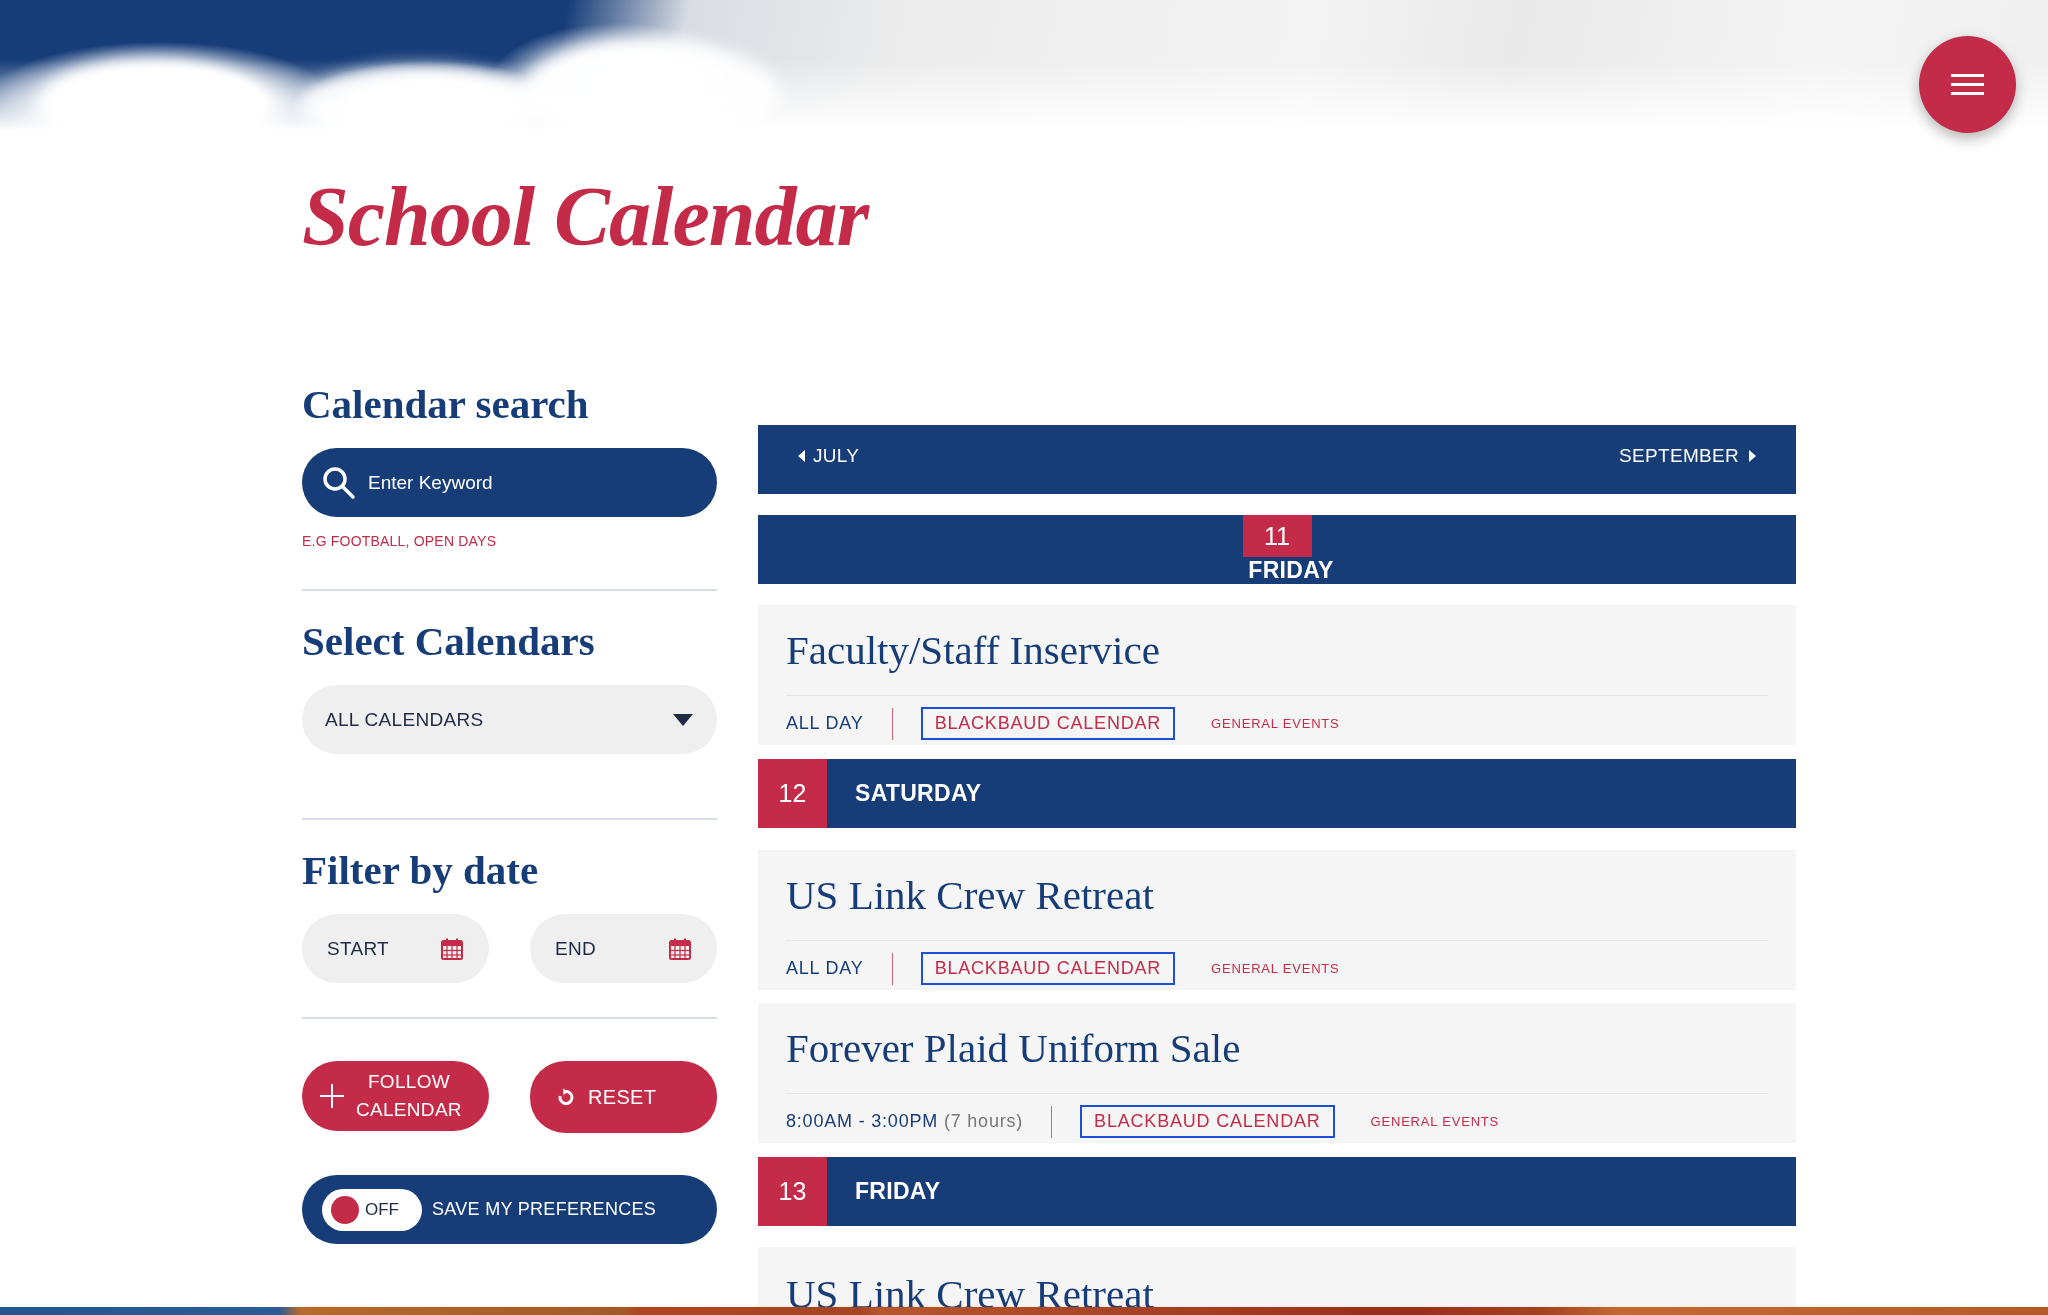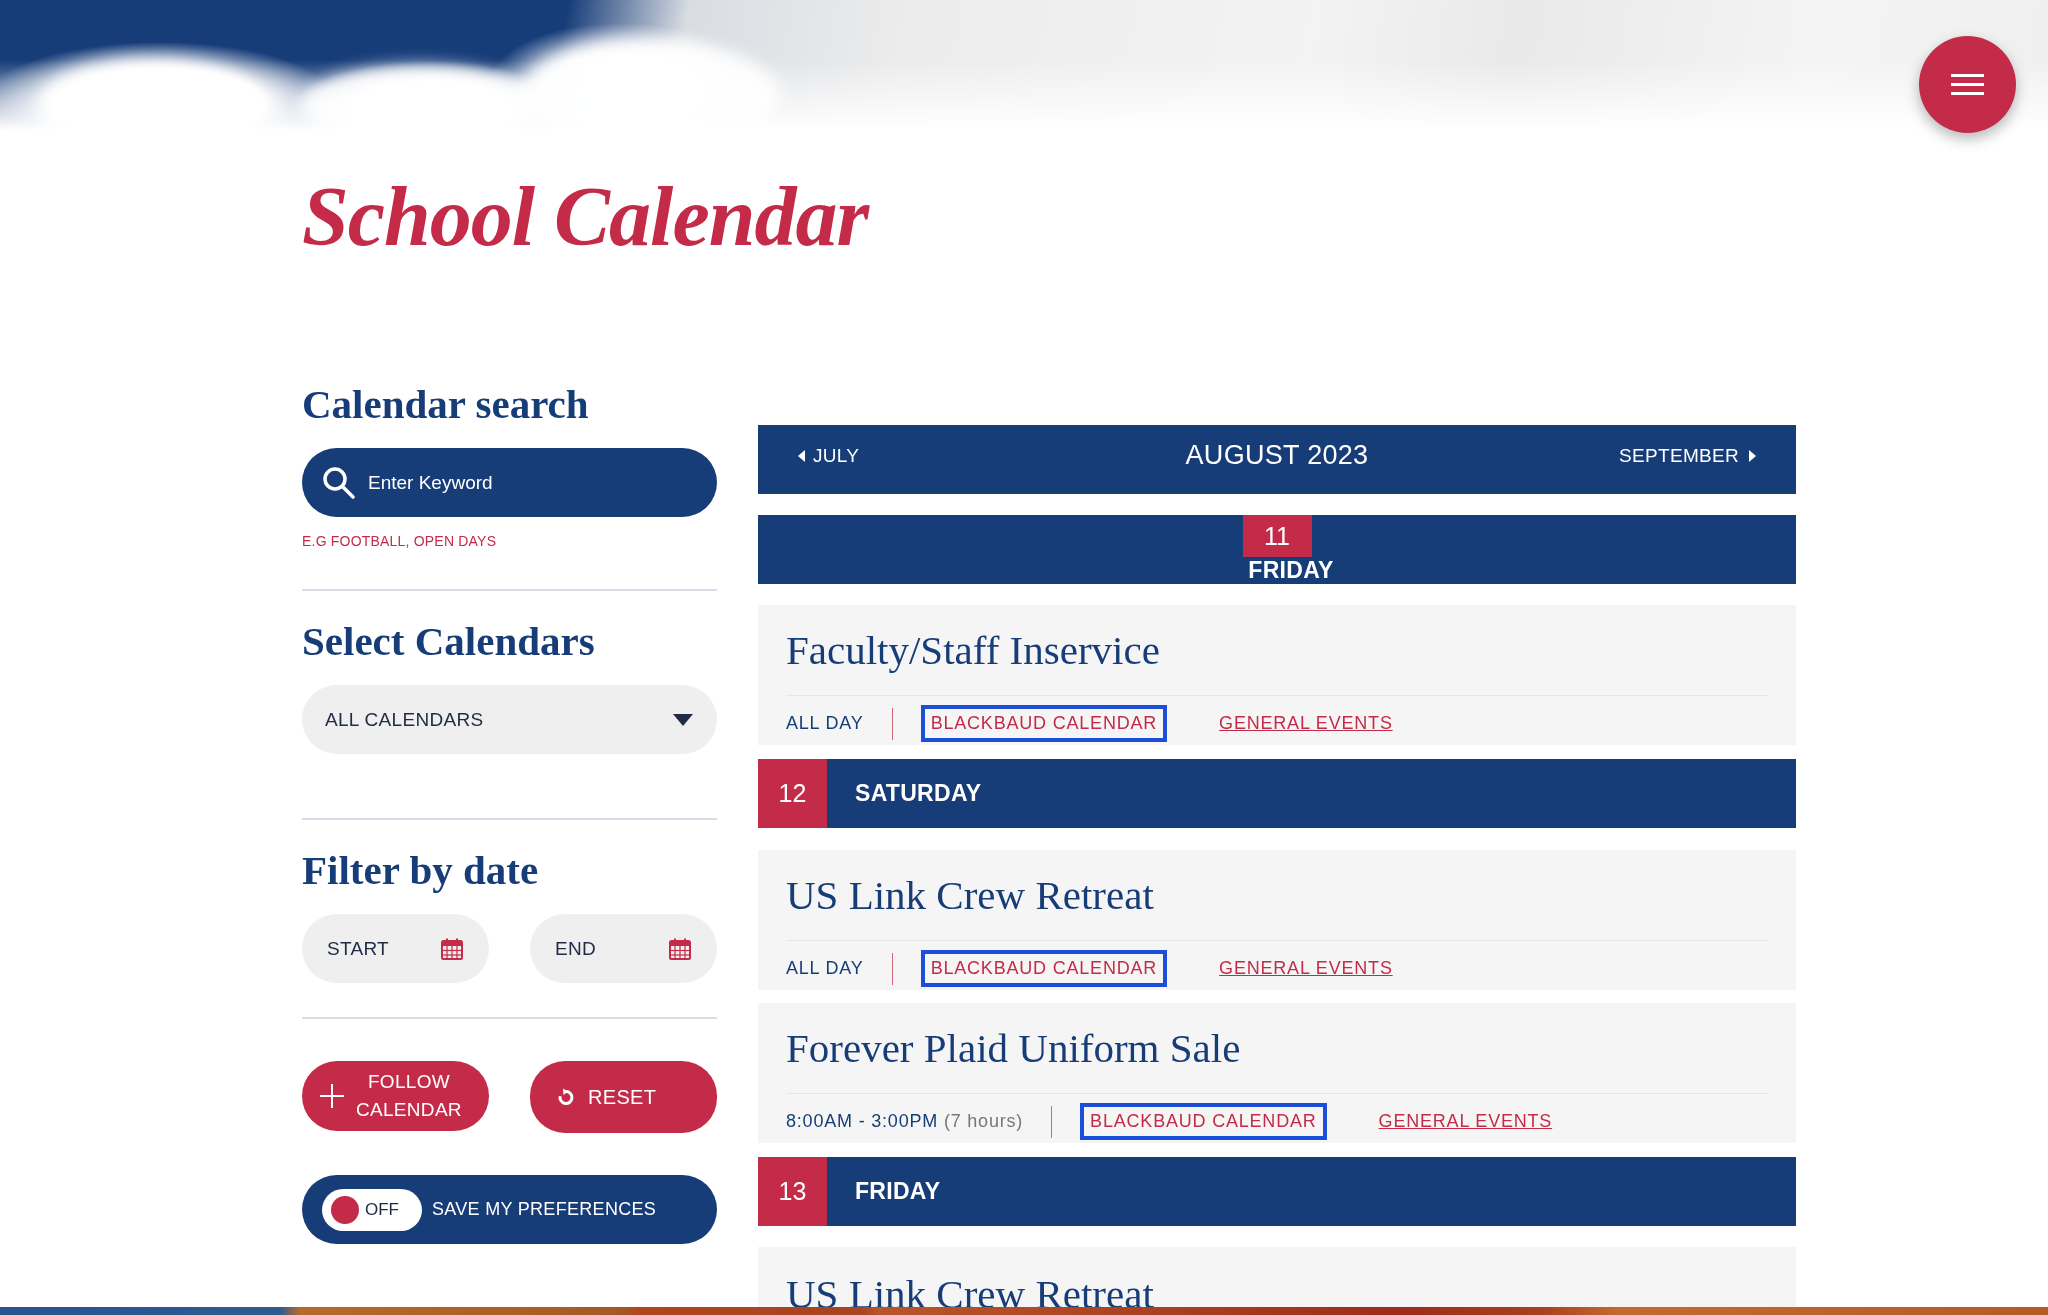--- a/index.html
+++ b/index.html
@@ -262,7 +262,6 @@
       <span class="tri-left"></span>
       <span>JULY</span>
     </div>
-    <div class="current">AUGUST 2023</div>
     <div class="nav">
       <span>SEPTEMBER</span>
       <span class="tri-right"></span>

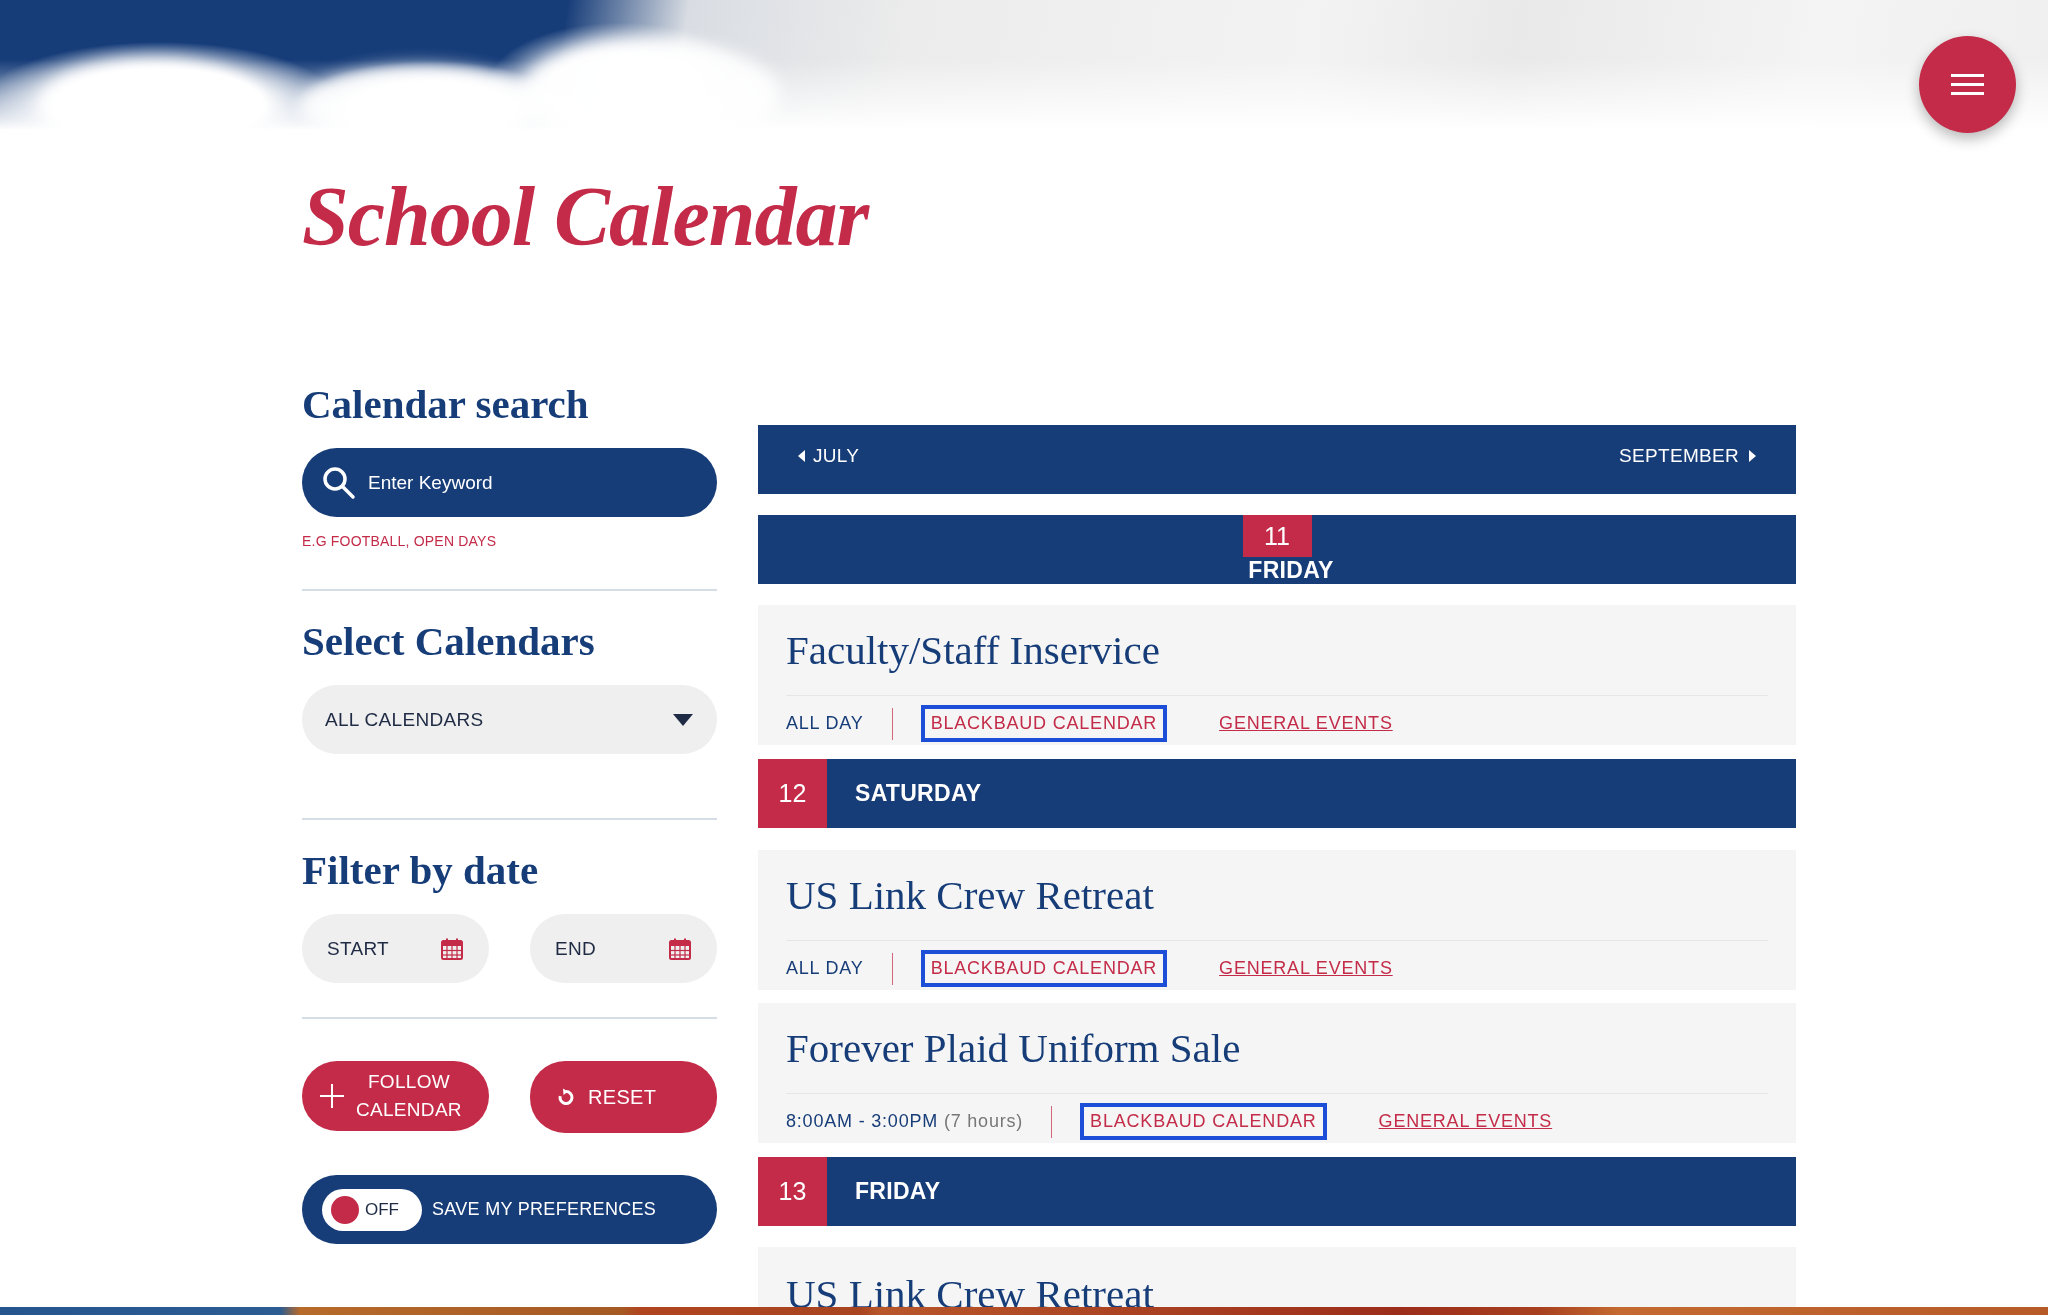--- a/index.html
+++ b/index.html
@@ -146,8 +146,8 @@
   .event .time .dur { color: #777777; }
   .event .sep { width: 1px; height: 32px; background: #c32b48; margin: 0 28px 0 28px; opacity: 0.7; }
   .event .tag-box {
-    border: 4px solid #1d4ed8; color: #c32b48; font-size: 18px; letter-spacing: 0.8px;
-    padding: 4px 6px; cursor: pointer;
+    border: 2px solid #1d4ed8; color: #c32b48; font-size: 18px; letter-spacing: 0.8px;
+    padding: 4px 12px; cursor: pointer;
   }
   .event .tag { margin-left: 52px; color: #c32b48; font-size: 18px; letter-spacing: 0.8px; cursor: pointer; text-decoration: underline; }
 

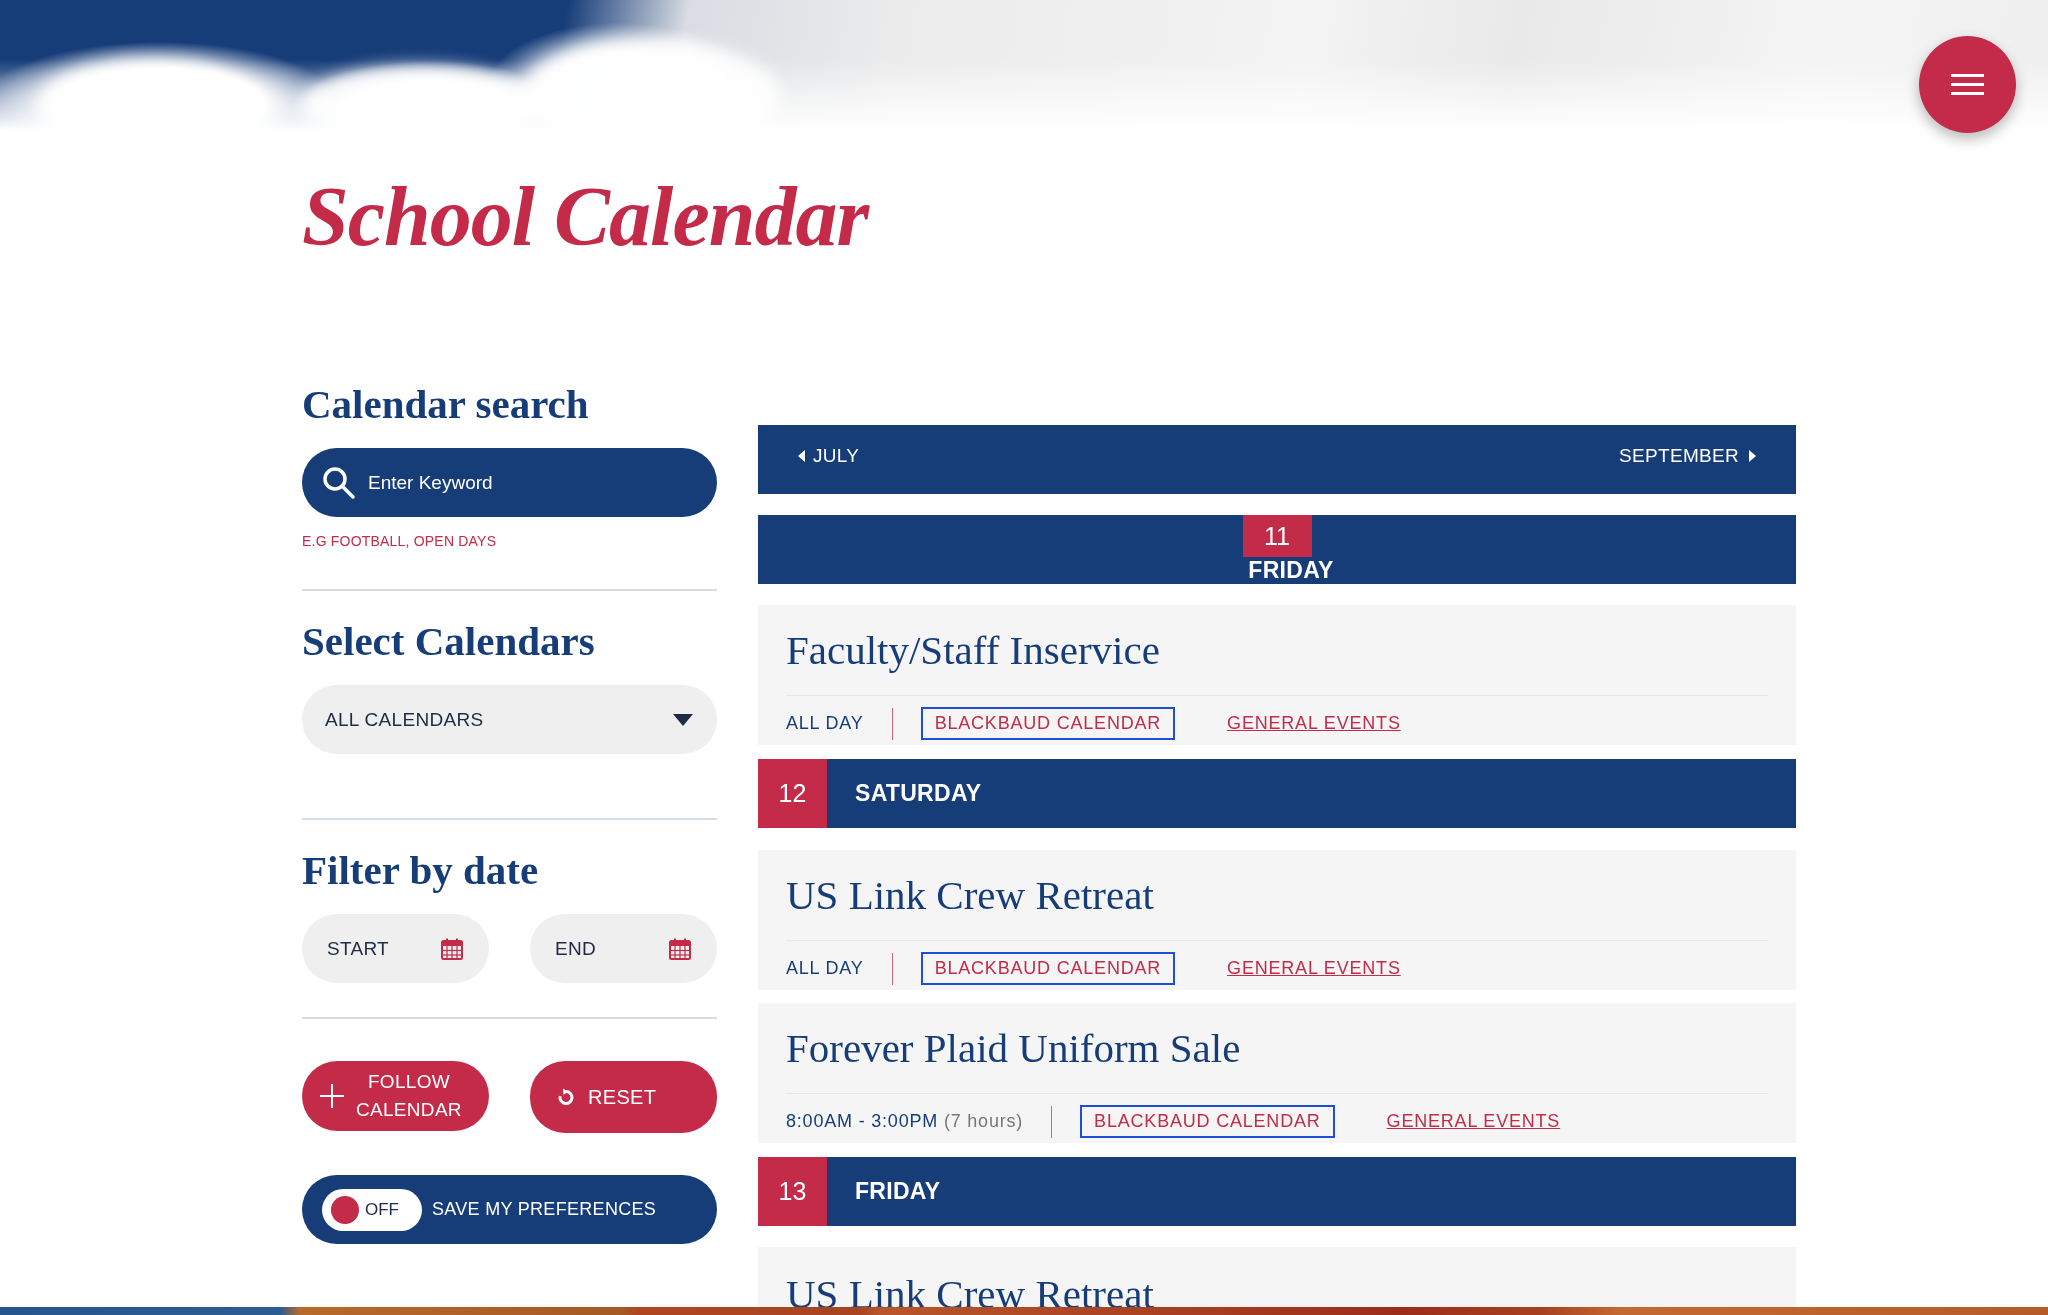--- a/index.html
+++ b/index.html
@@ -149,7 +149,7 @@
     border: 2px solid #1d4ed8; color: #c32b48; font-size: 18px; letter-spacing: 0.8px;
     padding: 4px 12px; cursor: pointer;
   }
-  .event .tag { margin-left: 52px; color: #c32b48; font-size: 18px; letter-spacing: 0.8px; cursor: pointer; text-decoration: underline; }
+  .event .tag { margin-left: 36px; color: #c32b48; font-size: 13px; letter-spacing: 0.8px; cursor: pointer; }
 
   .footer-band {
     position: absolute; left: 0; top: 1307px; width: 2048px; height: 8px;

